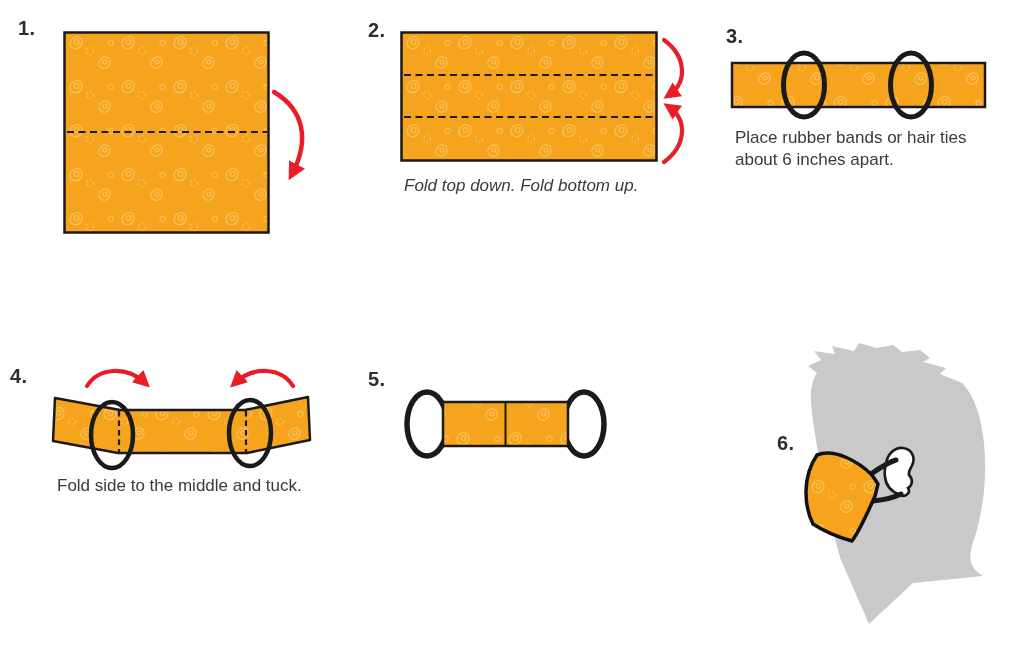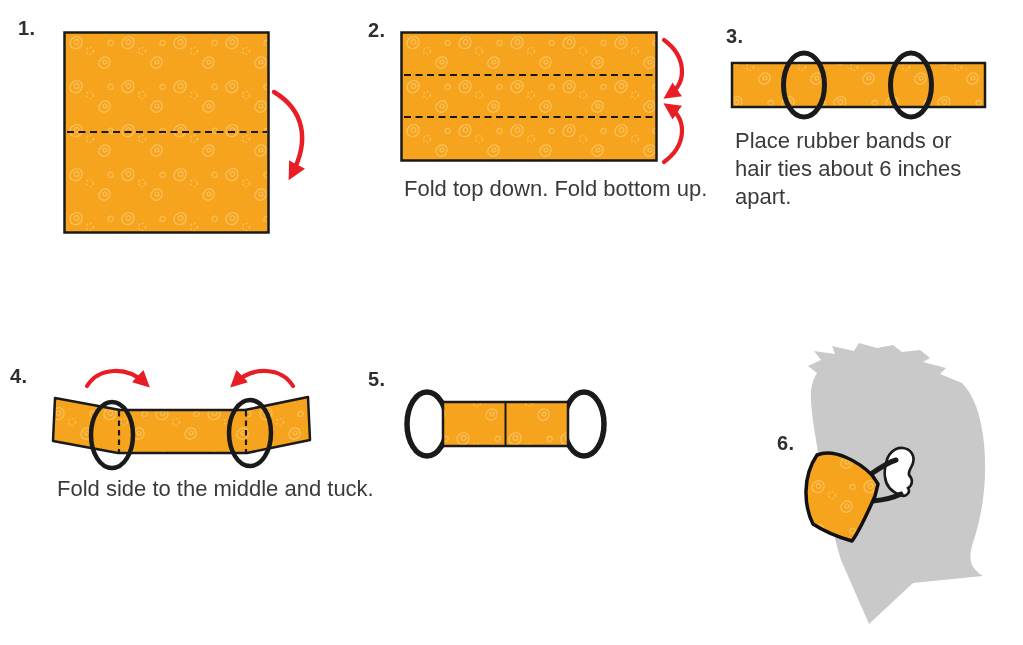--- a/index.html
+++ b/index.html
@@ -17,7 +17,7 @@
   }
   .caption{
     position:absolute;
-    font-size:22px;color:#3a3a3a;
+    font-size:17px;color:#3a3a3a;
     line-height:1.28;
   }
   svg{position:absolute;overflow:visible;}

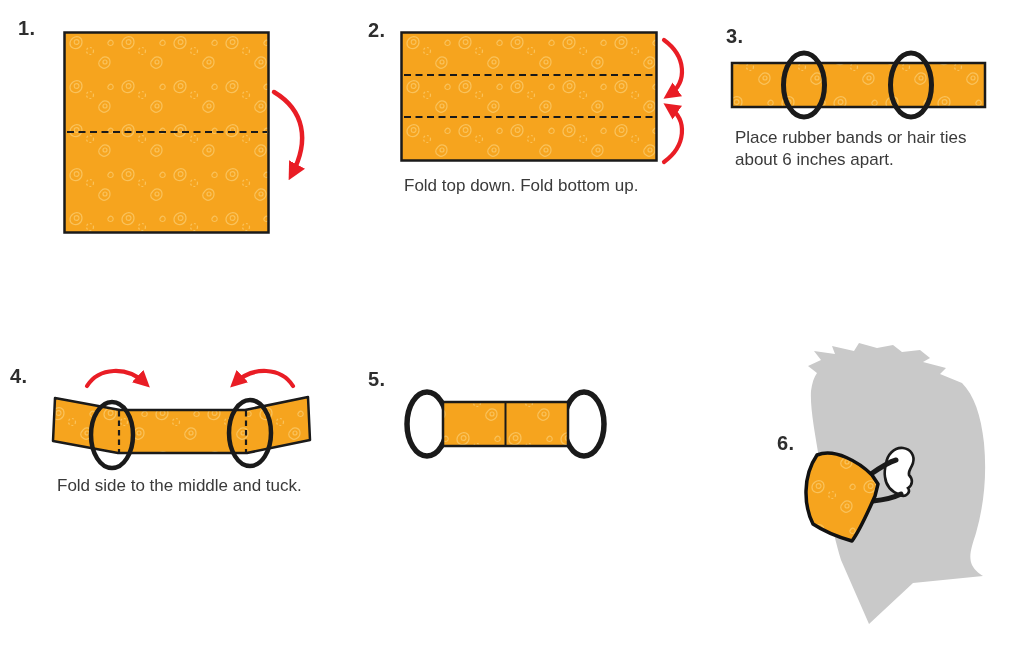--- a/index.html
+++ b/index.html
@@ -88,7 +88,7 @@
     <path d="M12 126 C34 110 36 84 17 71" fill="none" stroke="#E91D25" stroke-width="4.2" stroke-linecap="round" marker-end="url(#m2)"></path>
   </svg>
 
-  <div class="caption" style="left:404px;top:175px;">Fold top down. Fold bottom up.</div>
+  <div class="caption" style="left:404px;top:175px;font-style:italic;">Fold top down. Fold bottom up.</div>
 
   <span class="num" style="left:726px;top:25px;">3.</span>
 

